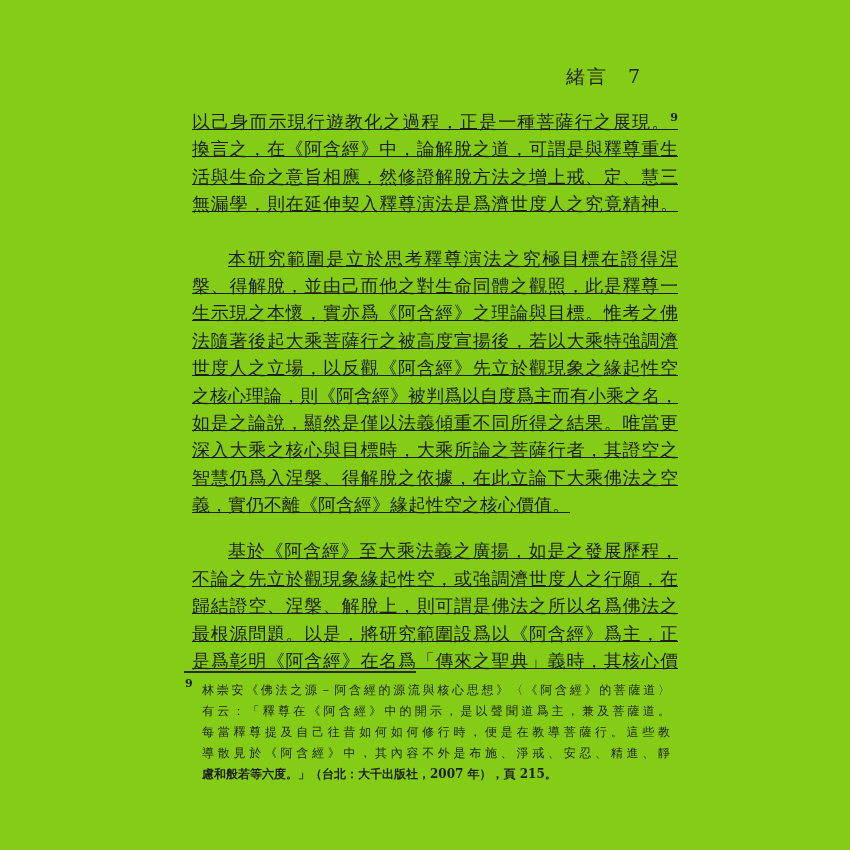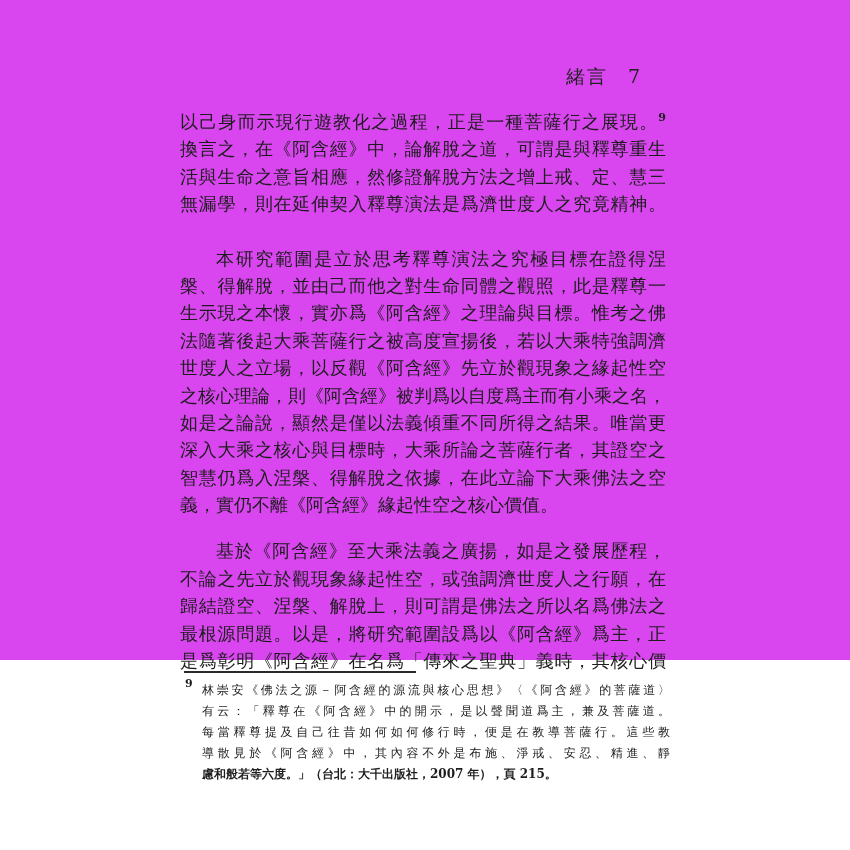--- a/index.html
+++ b/index.html
@@ -15,8 +15,8 @@
   .page {
     position: relative;
     width: 850px;
-    height: 660px;
-    background: #d946ef;
+    height: 850px;
+    background: #84cc16;
   }
   
   .running-head {

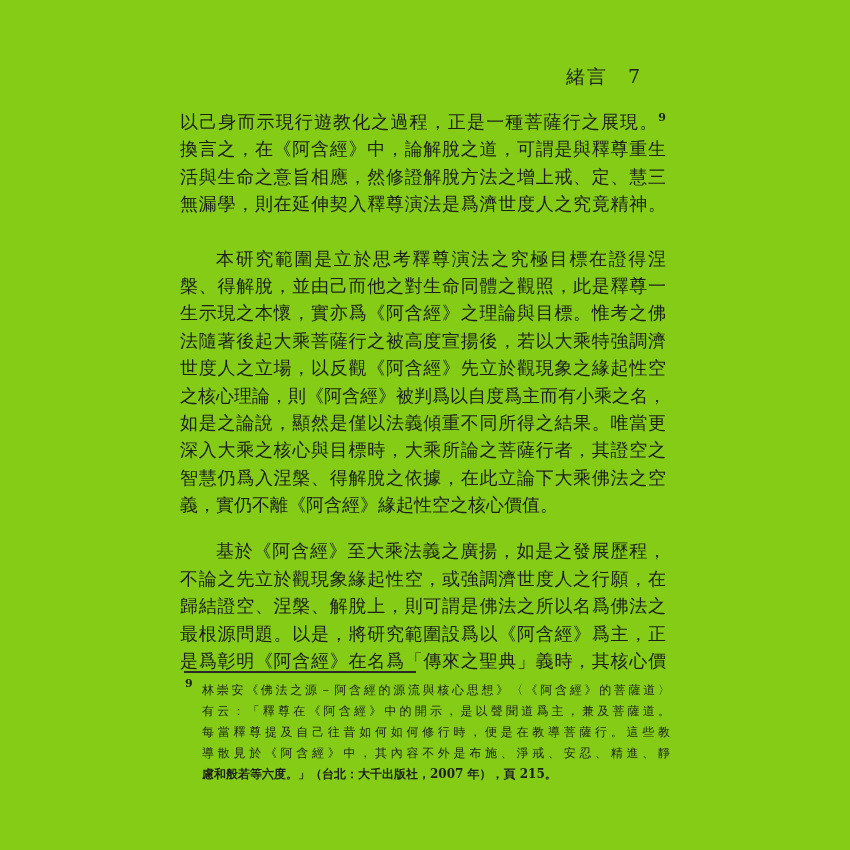--- a/index.html
+++ b/index.html
@@ -39,8 +39,9 @@
   .text-block {
     position: absolute;
     top: 108px;
-    left: 180px;
+    left: 192px;
     width: 486px;
+    text-decoration: underline;
   }
   .para { margin: 0; padding: 0; }
   .para.gap-lg { margin-bottom: 27px; }

